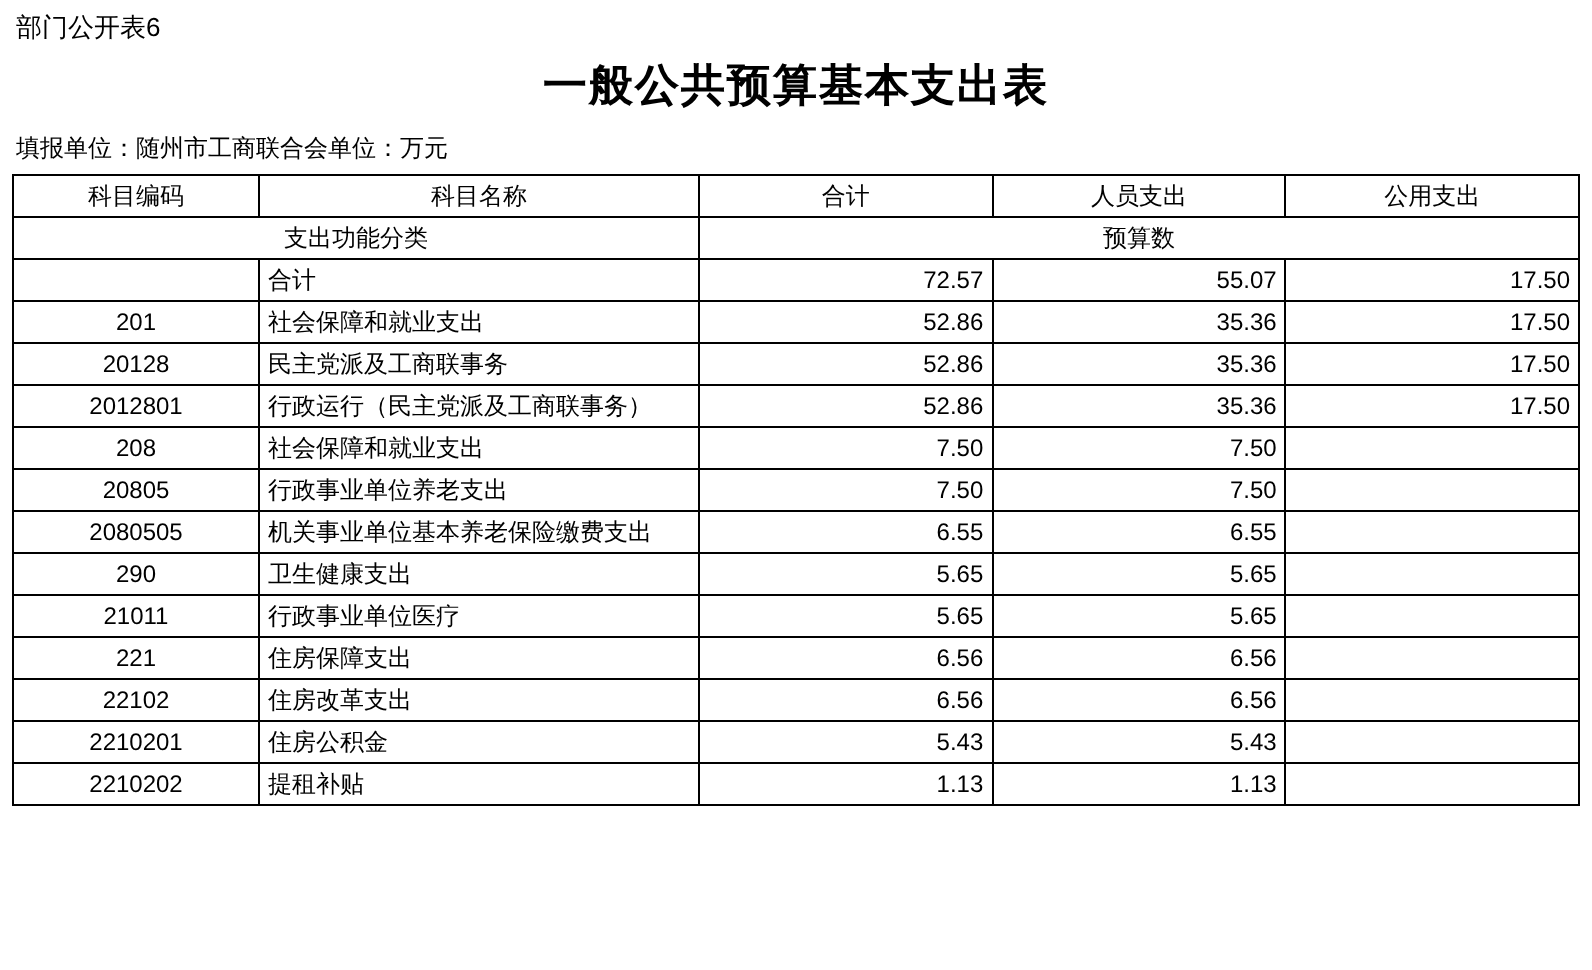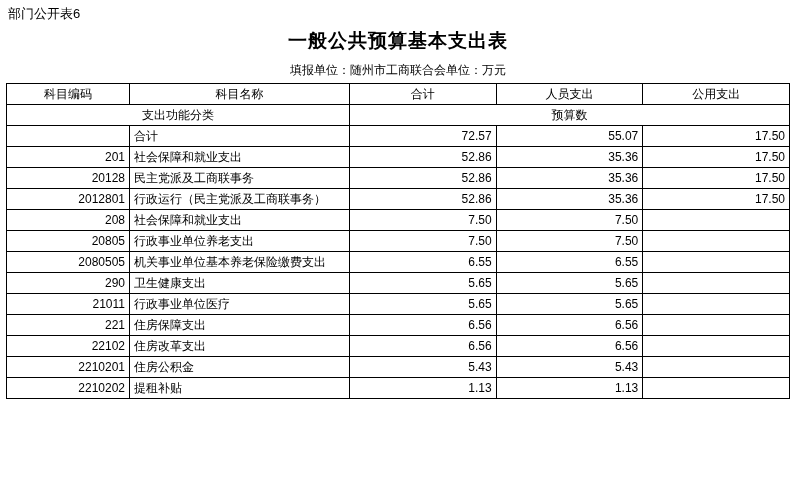--- a/index.html
+++ b/index.html
@@ -28,7 +28,7 @@
   }
   .title {
     text-align: center;
-    font-size: 19px;
+    font-size: 22px;
     font-weight: bold;
     letter-spacing: 1px;
     margin: 4px 0 8px 0;

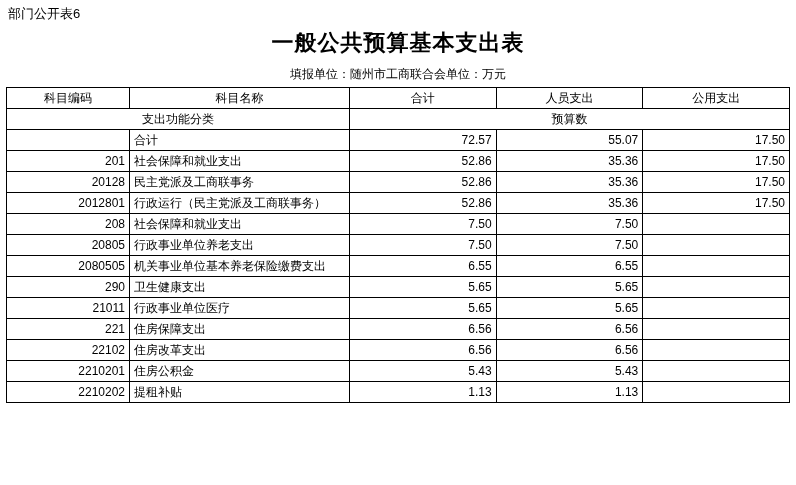--- a/index.html
+++ b/index.html
@@ -36,7 +36,7 @@
   }
   .meta-row {
     display: flex;
-    justify-content: center;
+    justify-content: flex-start;
     align-items: flex-end;
     font-size: 12px;
     padding: 0 2px 4px 2px;

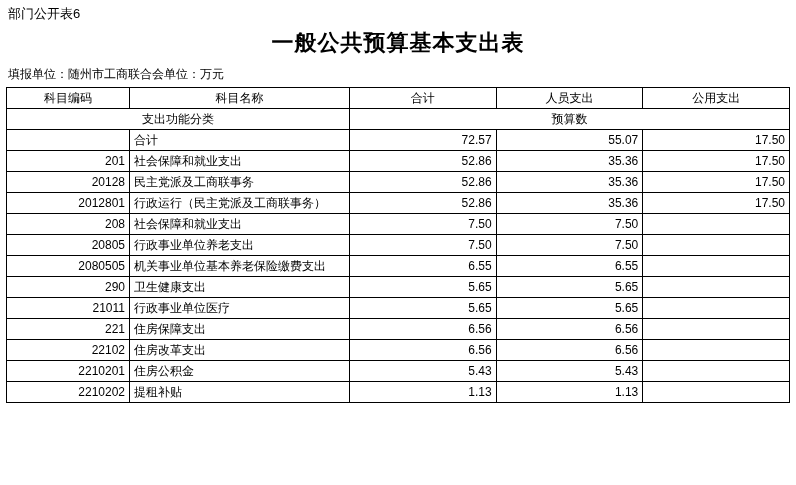--- a/index.html
+++ b/index.html
@@ -60,7 +60,7 @@
   table.budget th {
     text-align: center;
   }
-  .c-code { width: 104px; text-align: right; }
+  .c-code { width: 104px; text-align: center; }
   .c-name { width: 186px; text-align: left; }
   .c-num  { width: 124px; text-align: right; padding-right: 8px; }
   .grp-head { text-align: center; }

